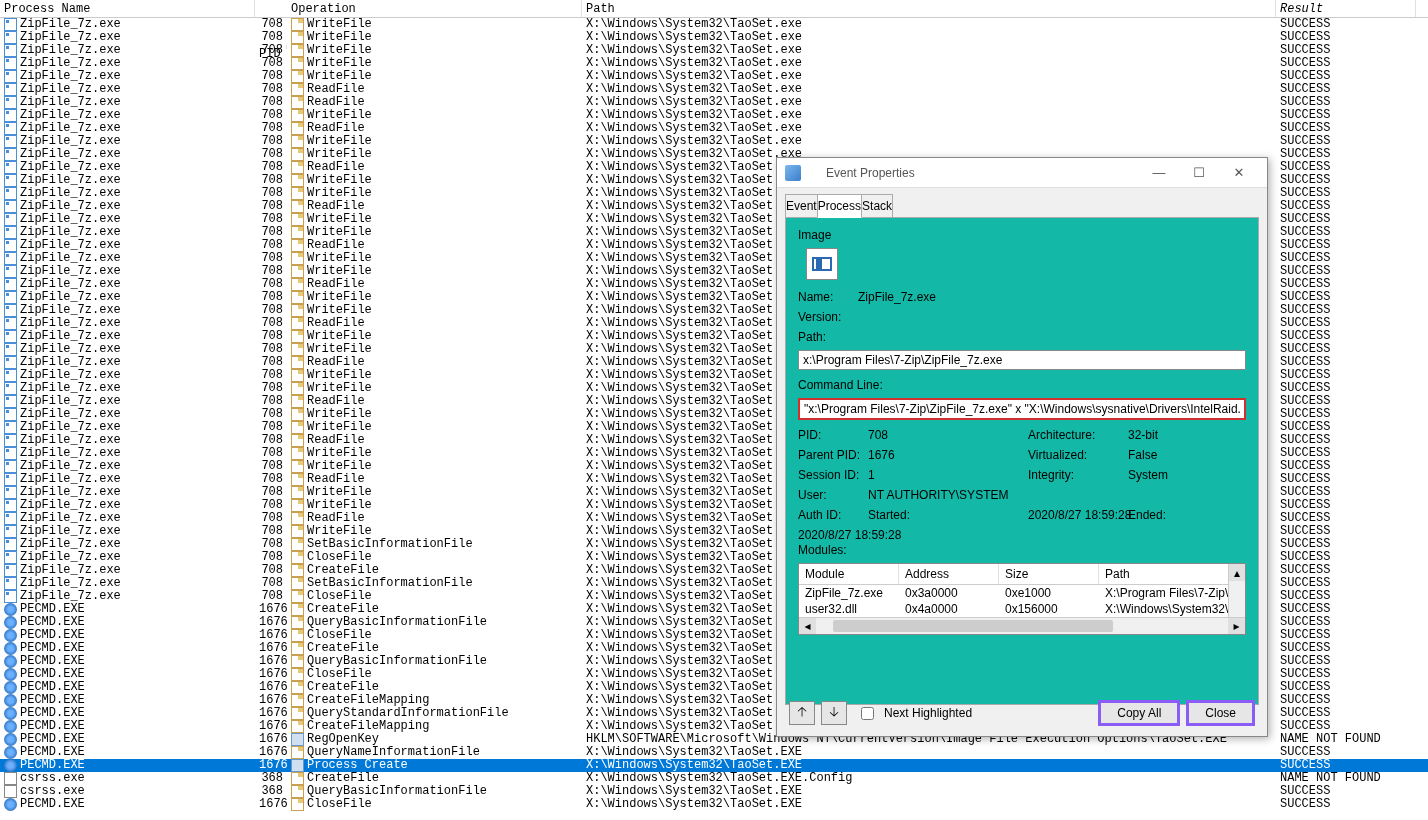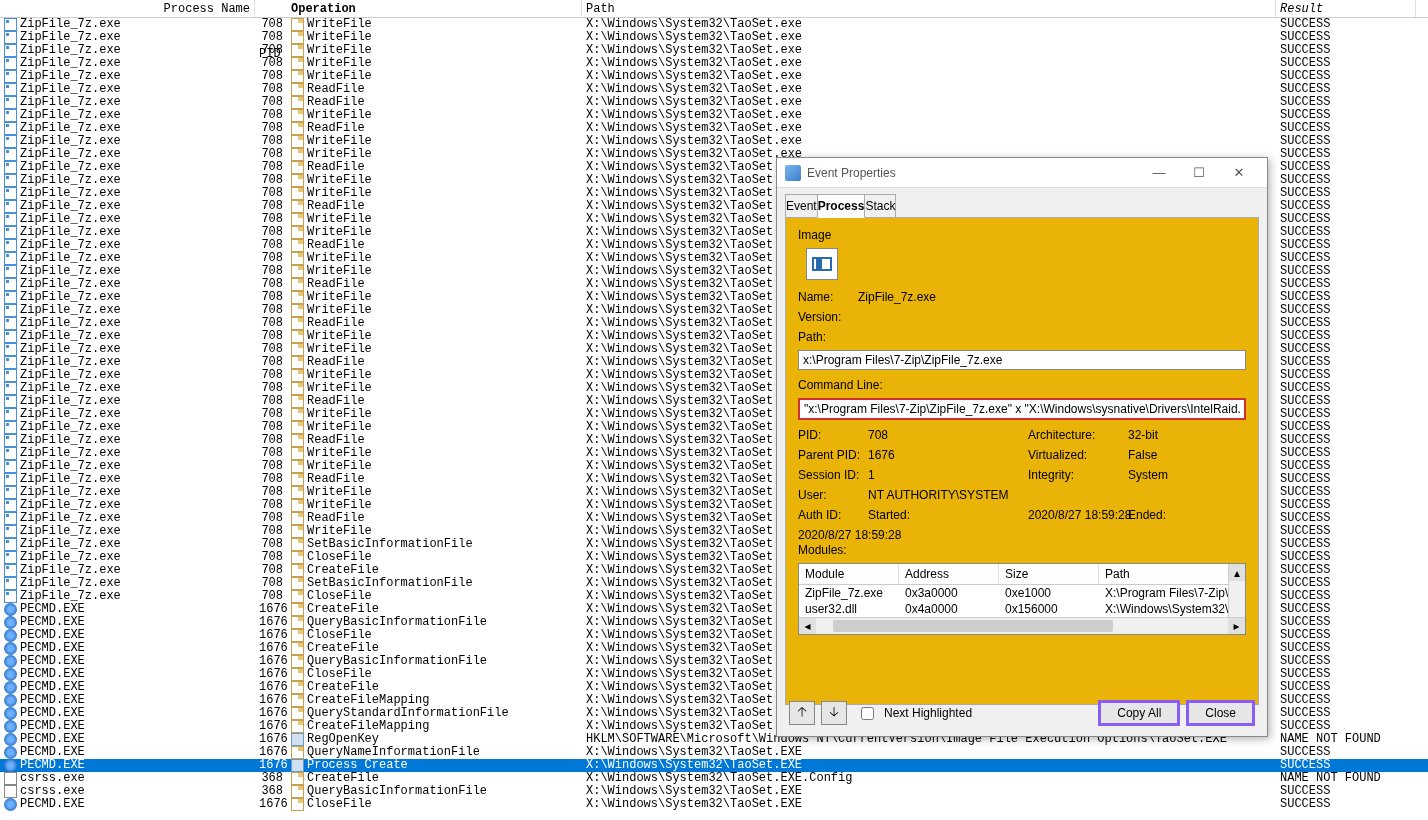--- a/index.html
+++ b/index.html
@@ -7,7 +7,7 @@
 
 .header { display: flex; background: #fff; border-bottom: 1px solid #ccc; height: 18px; font-size: 12px; }
 .header-col { padding: 2px 4px; border-right: 1px solid #e0e0e0; white-space: nowrap; }
-.col-process { width: 255px; text-align: right; }
+.col-process { width: 255px; }
 .col-pid { width: 32px; text-align: left; margin-top: 45px; }
 .col-operation { width: 295px; font-weight: bold; }
 .col-path { width: 694px; }

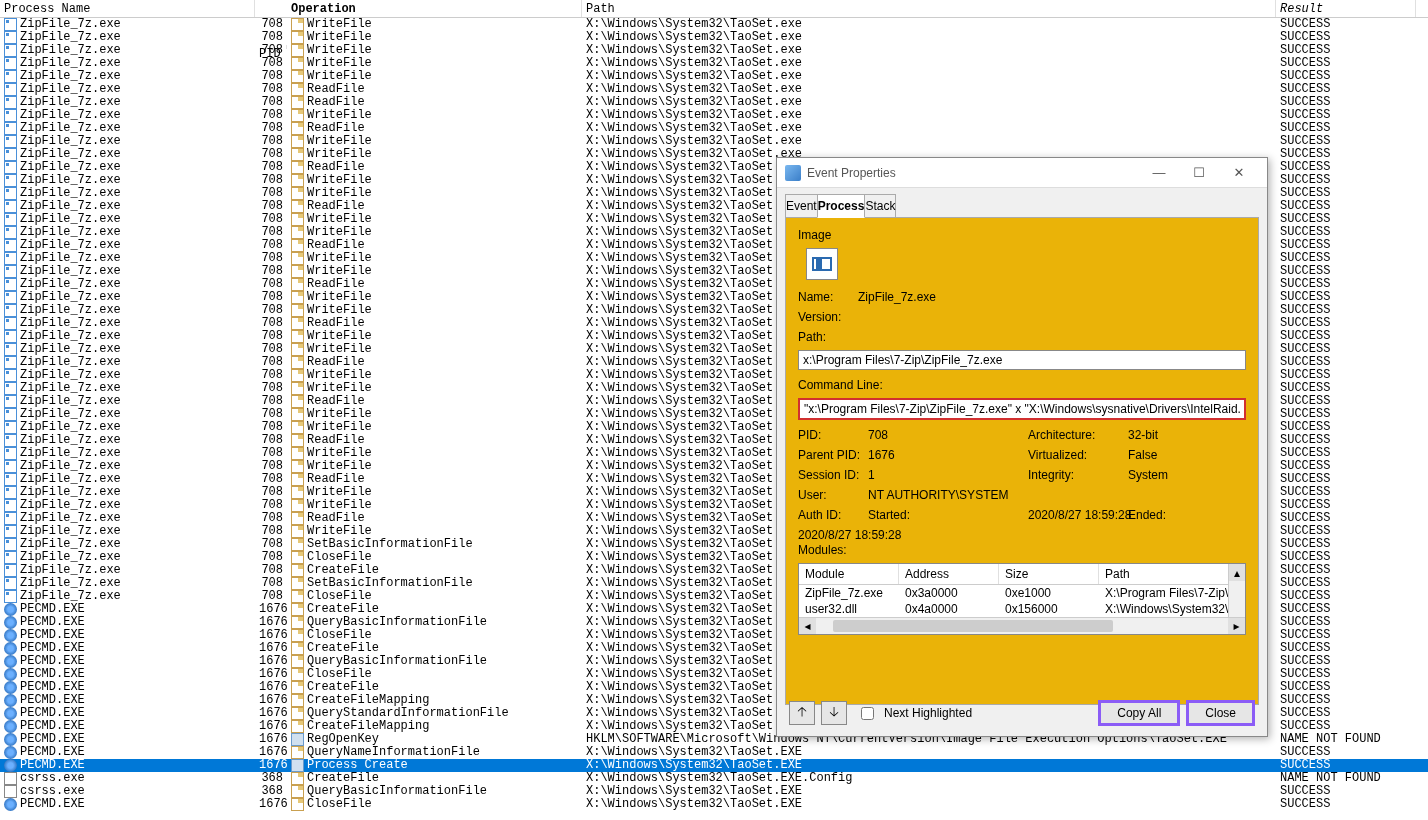--- a/index.html
+++ b/index.html
@@ -9,7 +9,7 @@
 .header-col { padding: 2px 4px; border-right: 1px solid #e0e0e0; white-space: nowrap; }
 .col-process { width: 255px; }
 .col-pid { width: 32px; text-align: left; margin-top: 45px; }
-.col-operation { width: 295px; font-weight: bold; }
+.col-operation { width: 295px; }
 .col-path { width: 694px; }
 .col-result { width: 140px; font-style: italic; }
 

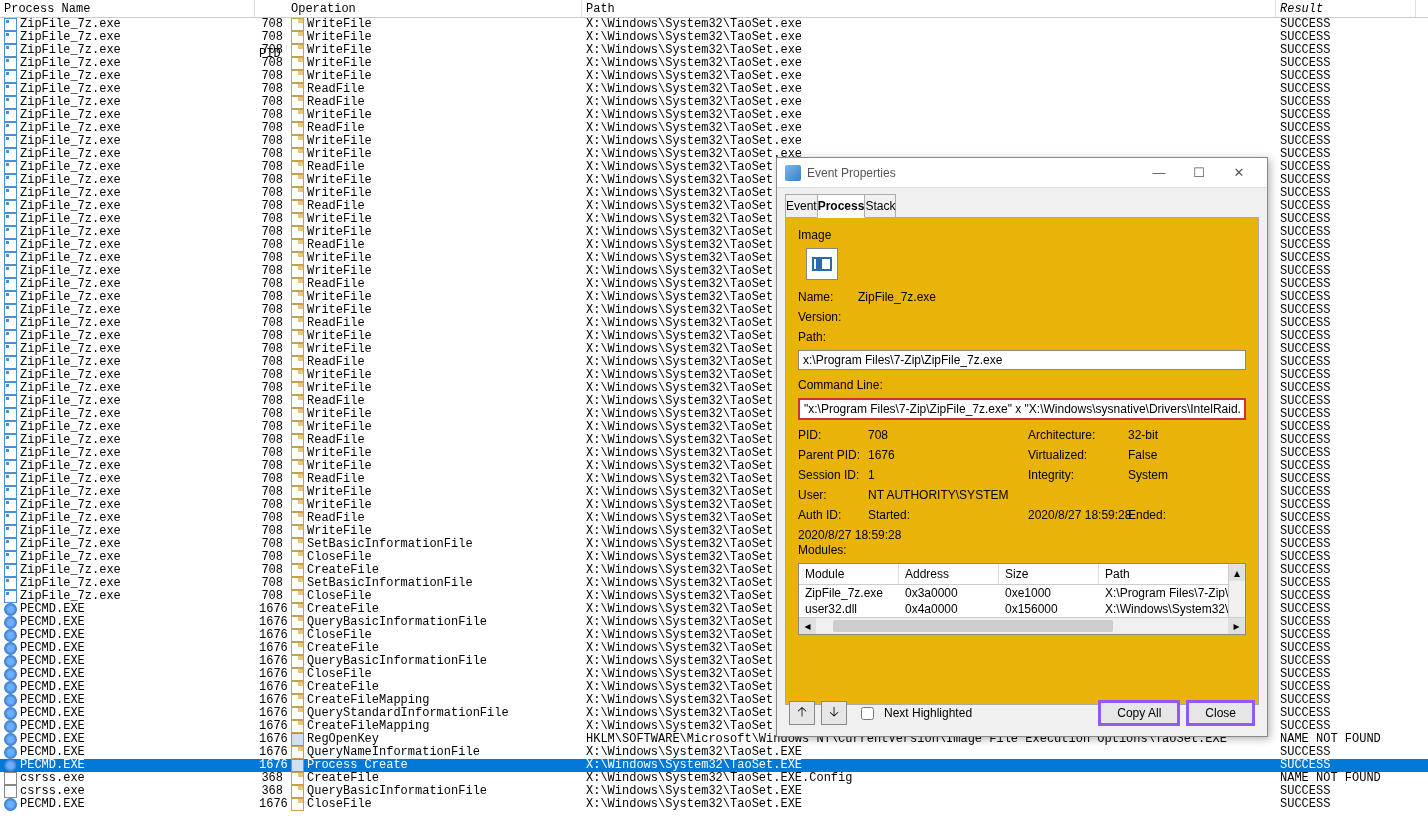--- a/index.html
+++ b/index.html
@@ -33,7 +33,7 @@
 .icon-reg { background: #d0e0f0; border: 1px solid #6a9acb; }
 
 .dialog { position: absolute; left: 776px; top: 157px; width: 492px; height: 580px; background: #f0f0f0; border: 1px solid #888; box-shadow: 2px 2px 8px rgba(0,0,0,0.3); font-family: 'Segoe UI', Tahoma, sans-serif; }
-.titlebar { height: 30px; display: flex; align-items: center; padding: 0 8px; background: #fff; border-bottom: 1px solid #ddd; }
+.titlebar { height: 30px; display: flex; align-items: center; padding: 0 8px; background: #fff; border-bottom: 1px solid #ddd; gap: 19px; }
 .titlebar-icon { width: 16px; height: 16px; margin-right: 6px; background: linear-gradient(135deg, #7ab8f0, #3a7ec8); border-radius: 2px; }
 .titlebar-text { flex: 1; color: #555; font-size: 12px; }
 .titlebar-btns { display: flex; gap: 0; }

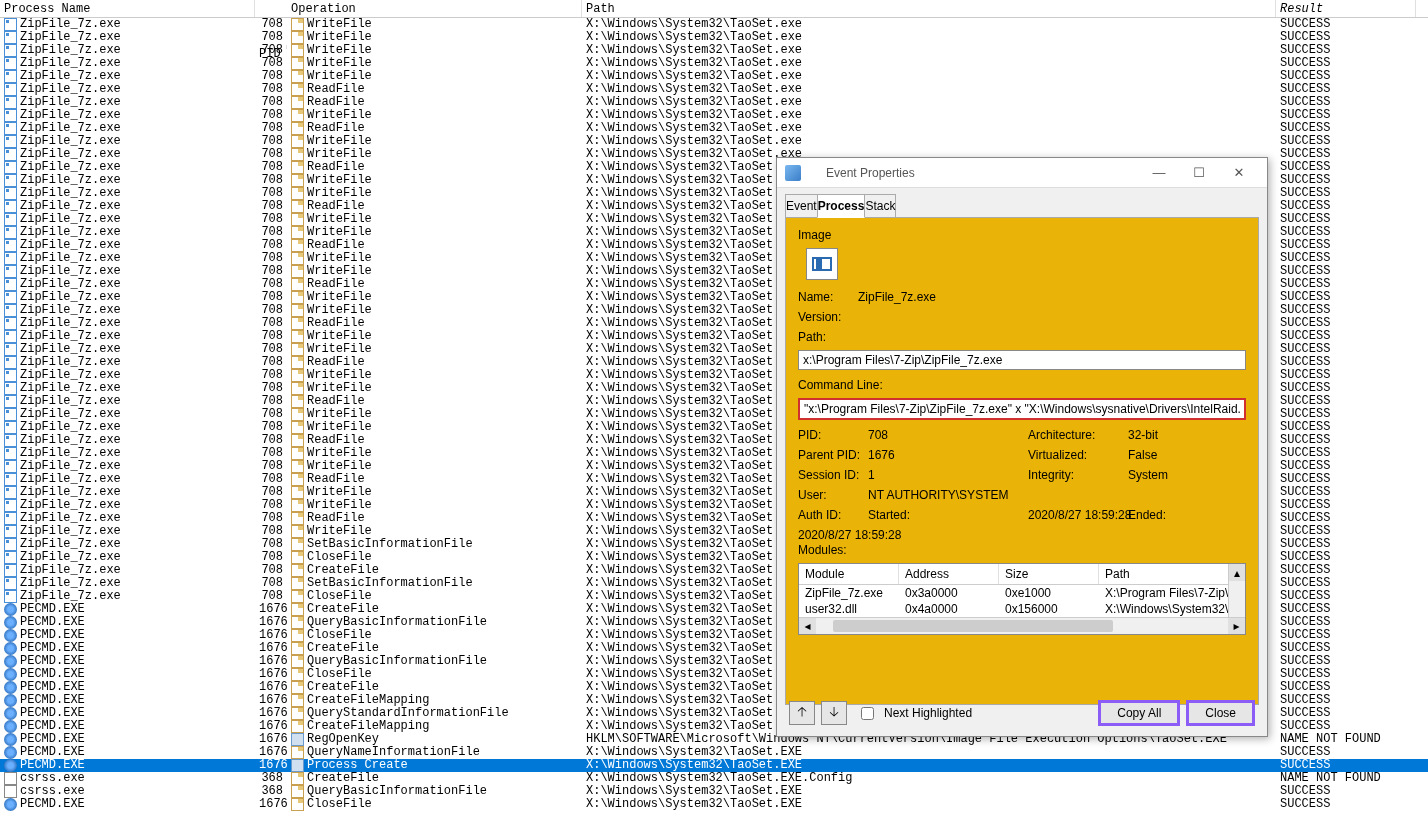--- a/index.html
+++ b/index.html
@@ -41,7 +41,7 @@
 
 .tabs-bar { display: flex; padding: 6px 8px 0; }
 .tab { padding: 4px 0; border: 1px solid #aaa; background: #f0f0f0; margin-right: -1px; font-size: 12px; cursor: pointer; position: relative; }
-.tab.active { background: #fff; border-bottom: 1px solid #fff; z-index: 2; font-weight: bold; }
+.tab.active { background: #fff; border-bottom: 1px solid #fff; z-index: 2; }
 .tab-body { margin: 0 8px 8px; border: 1px solid #aaa; background: #eab308; padding: 10px 12px; height: 488px; position: relative; top: -1px; }
 
 .group-label { font-size: 12px; color: #000; margin-bottom: 6px; }

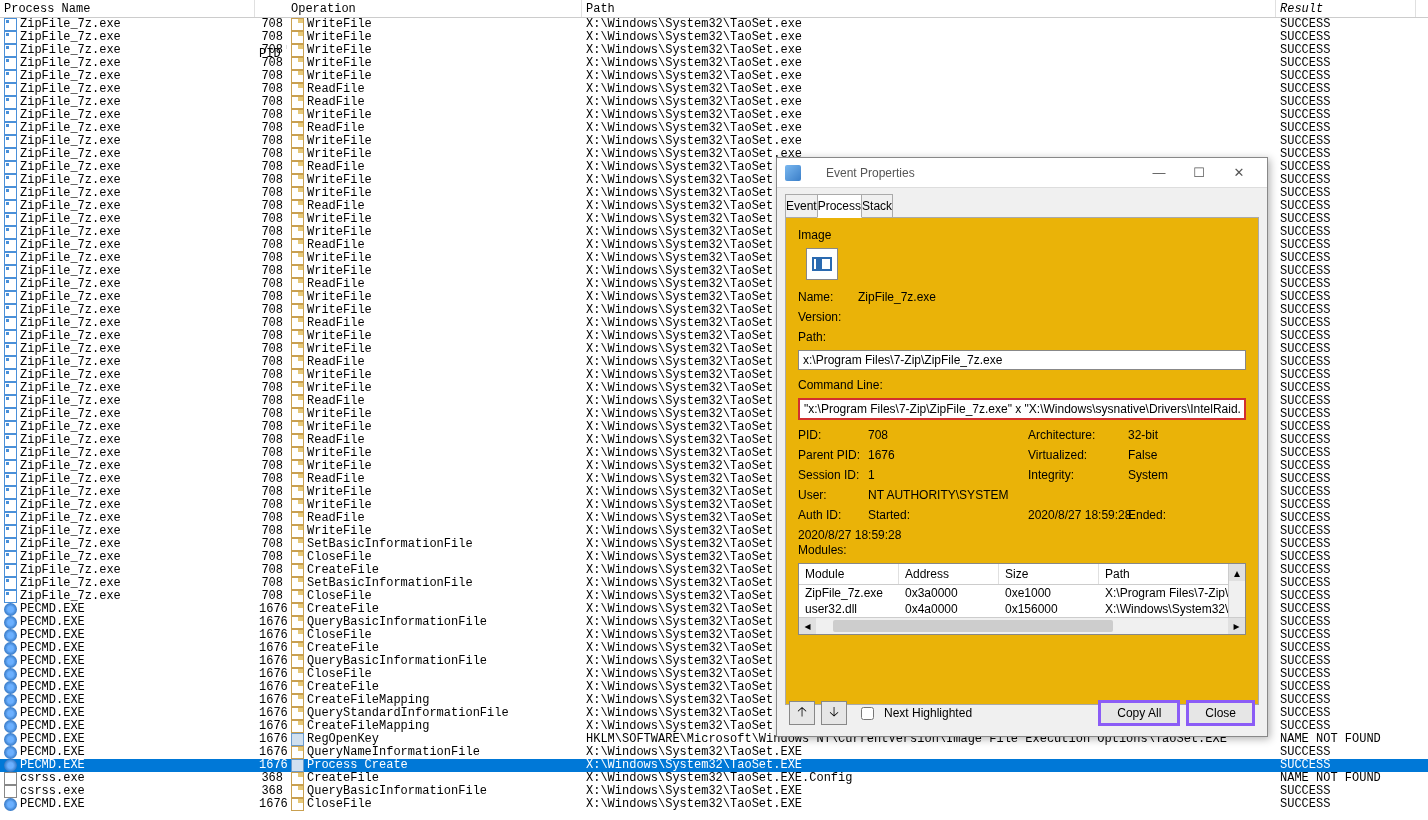--- a/index.html
+++ b/index.html
@@ -42,7 +42,7 @@
 .tabs-bar { display: flex; padding: 6px 8px 0; }
 .tab { padding: 4px 0; border: 1px solid #aaa; background: #f0f0f0; margin-right: -1px; font-size: 12px; cursor: pointer; position: relative; }
 .tab.active { background: #fff; border-bottom: 1px solid #fff; z-index: 2; }
-.tab-body { margin: 0 8px 8px; border: 1px solid #aaa; background: #eab308; padding: 10px 12px; height: 488px; position: relative; top: -1px; }
+.tab-body { margin: 0 8px 8px; border: 1px solid #aaa; background: #14b8a6; padding: 10px 12px; height: 488px; position: relative; top: -1px; }
 
 .group-label { font-size: 12px; color: #000; margin-bottom: 6px; }
 .img-icon-big { width: 32px; height: 32px; border: 1px solid #888; margin: 0 0 10px 8px; background: #fff; display: flex; align-items: center; justify-content: center; }

